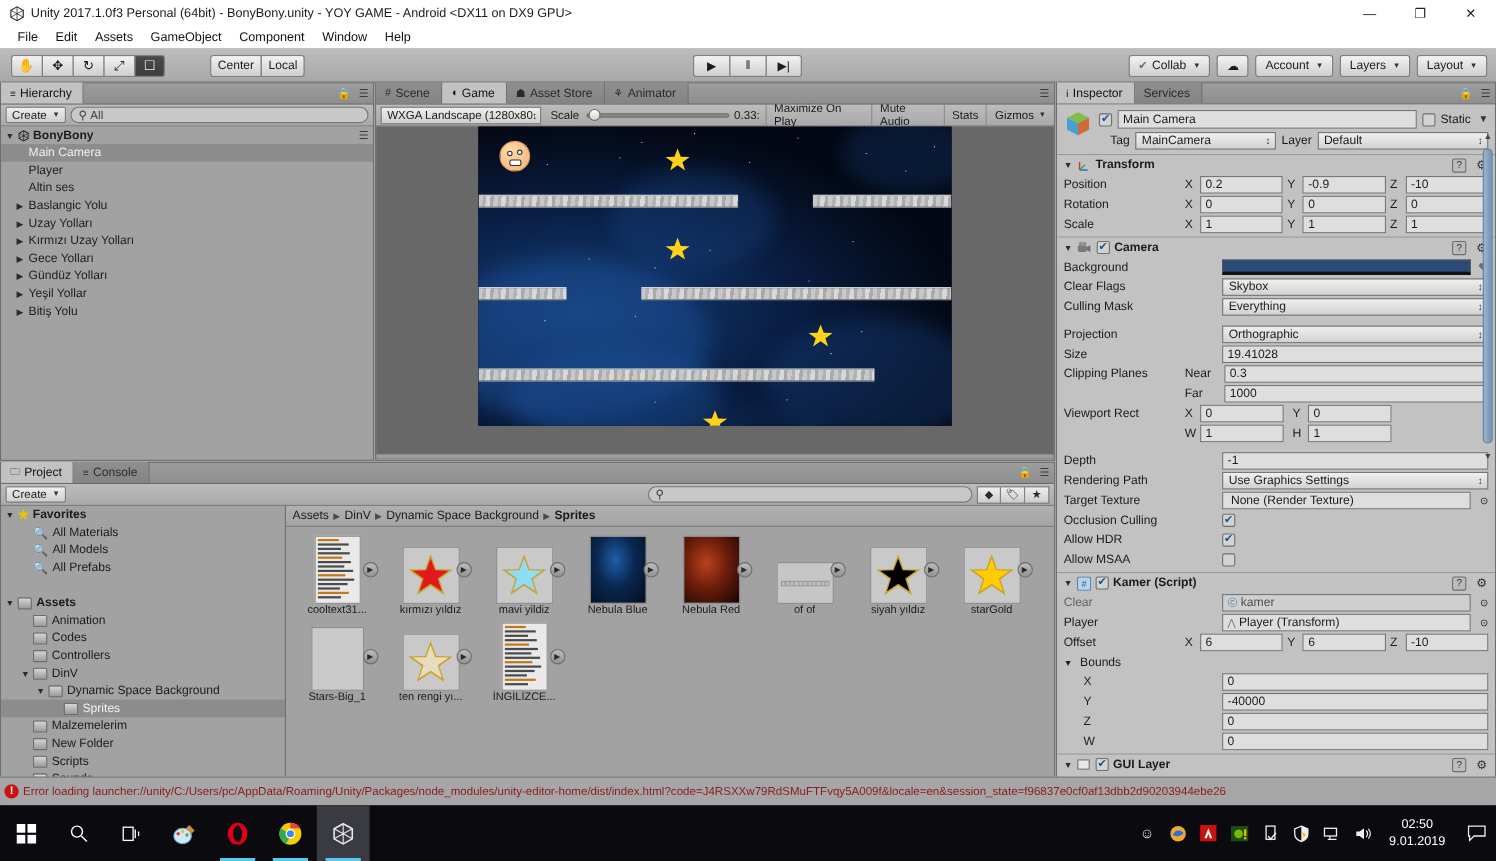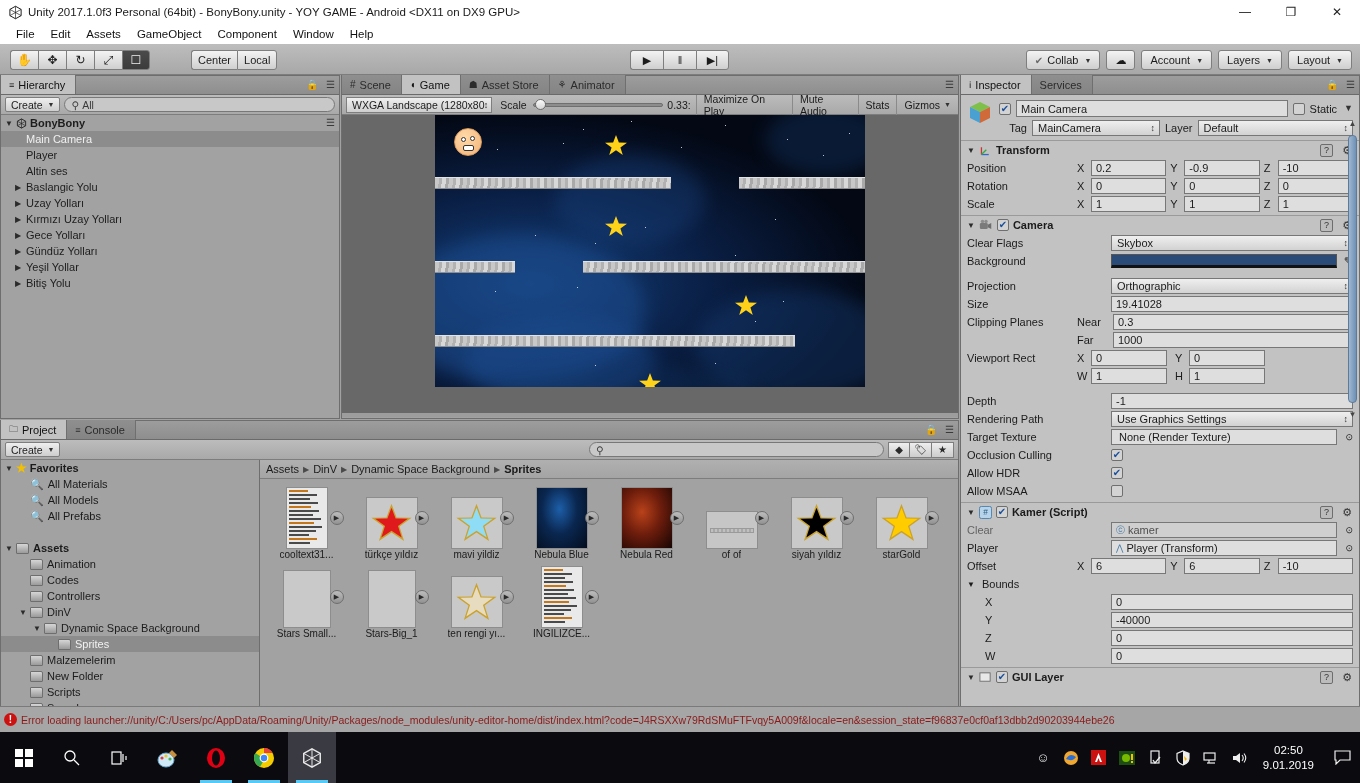--- a/index.html
+++ b/index.html
@@ -601,15 +601,15 @@
               <span class="gear-ico">⚙</span>
             </div>
             <div class="row">
+              <span class="lbl" style="width: 140px;">Background</span>
+              <div style="flex: 1 1 0%; height: 14px; background: rgb(42, 74, 120); border-width: 1px 1px 3px; border-style: solid; border-color: rgb(85, 85, 85) rgb(85, 85, 85) rgb(17, 17, 17); border-image: initial;"></div>
+              <span style="font-size: 11px; margin-left: 3px;">✎</span>
+            </div>
+            <div class="row">
               <span class="lbl" style="width: 140px;">Clear Flags</span>
               <div class="selfield" style="flex: 1 1 0%;">
                 <span>Skybox</span>
               </div>
-            </div>
-            <div class="row">
-              <span class="lbl" style="width: 140px;">Background</span>
-              <div style="flex: 1 1 0%; height: 14px; background: rgb(42, 74, 120); border-width: 1px 1px 3px; border-style: solid; border-color: rgb(85, 85, 85) rgb(85, 85, 85) rgb(17, 17, 17); border-image: initial;"></div>
-              <span style="font-size: 11px; margin-left: 3px;">✎</span>
             </div>
             <div class="row" style="height: 7px;"></div>
             <div class="row">

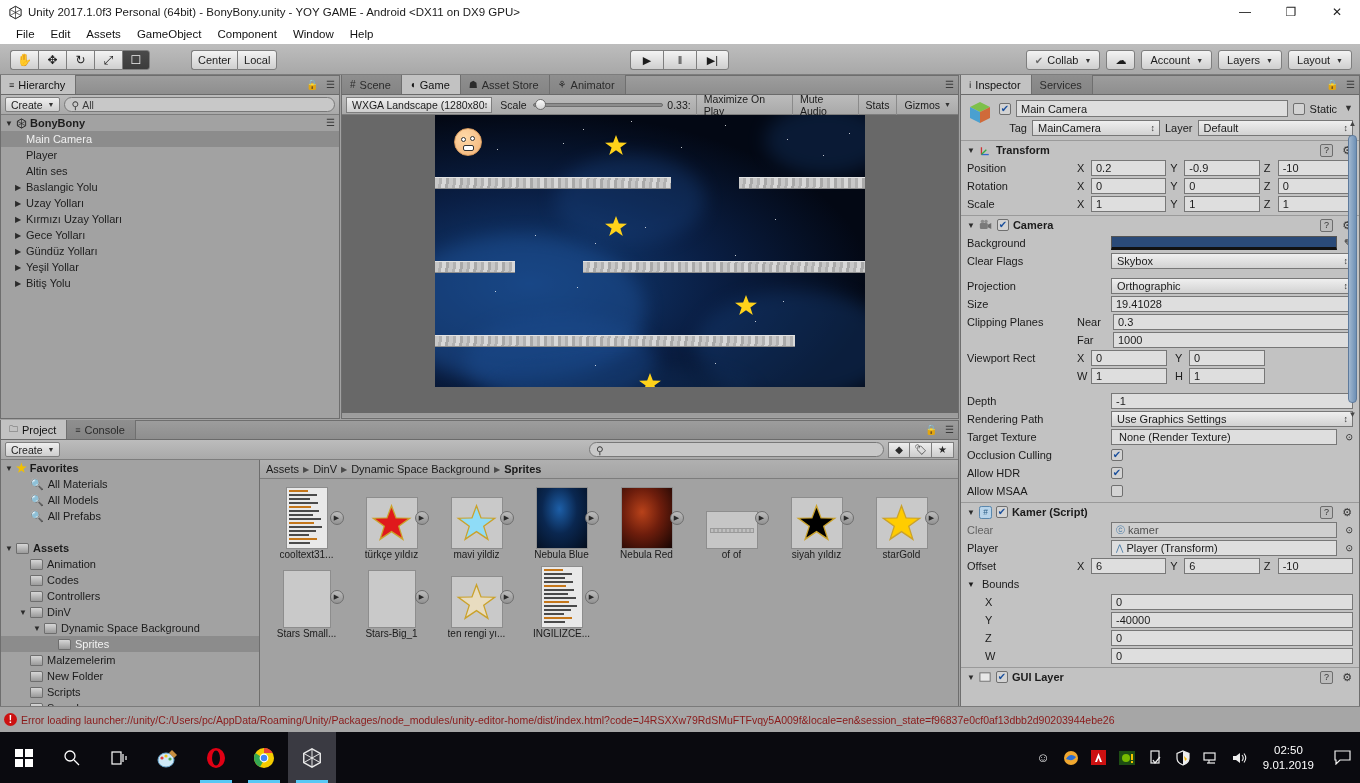--- a/index.html
+++ b/index.html
@@ -611,6 +611,12 @@
                 <span>Skybox</span>
               </div>
             </div>
+            <div class="row">
+              <span class="lbl" style="width: 140px;">Culling Mask</span>
+              <div class="selfield" style="flex: 1 1 0%;">
+                <span>Everything</span>
+              </div>
+            </div>
             <div class="row" style="height: 7px;"></div>
             <div class="row">
               <span class="lbl" style="width: 140px;">Projection</span>

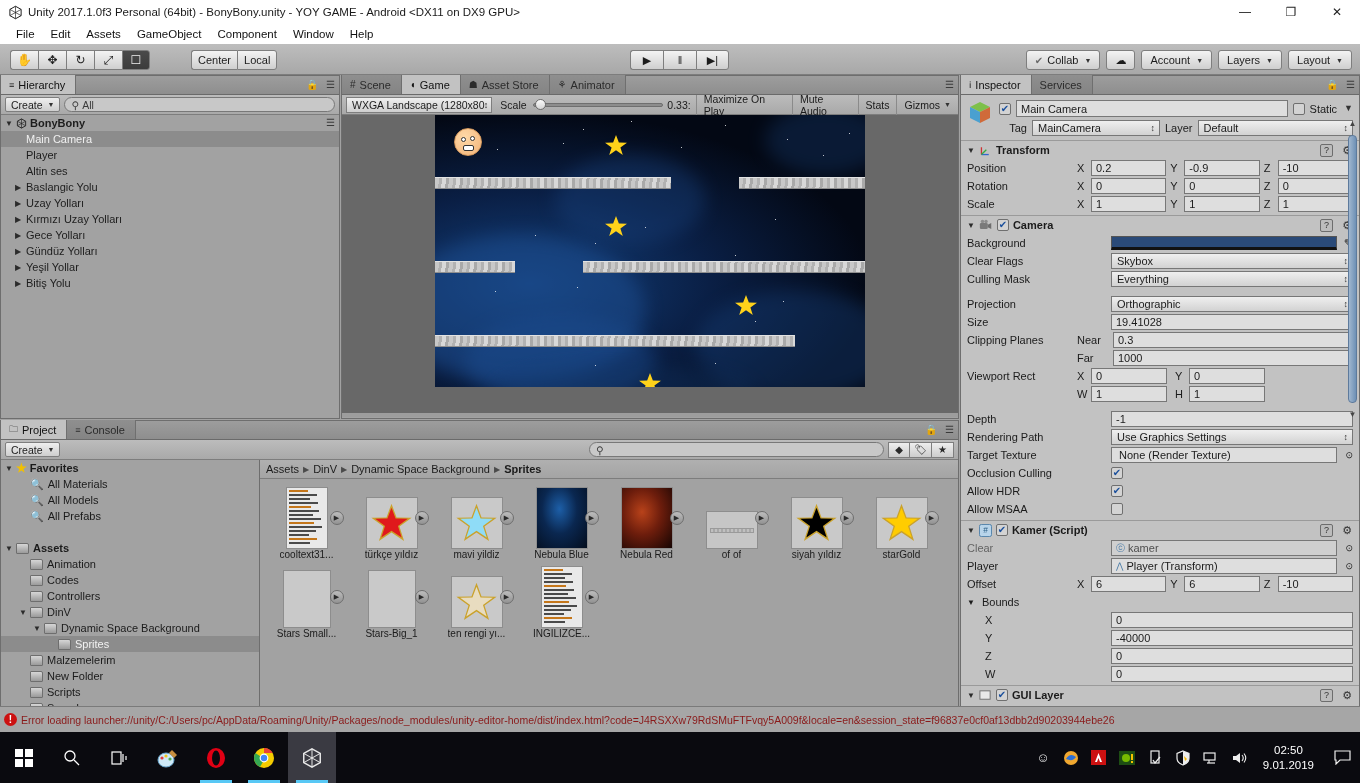--- a/index.html
+++ b/index.html
@@ -950,7 +950,7 @@
                   </div>
                   <div class="thumb-exp">▶</div>
                 </div>
-                <div class="cellname">türkçe yıldız</div>
+                <div class="cellname">kırmızı yıldız</div>
               </div>
               <div class="cell">
                 <div class="thumb-wrap">

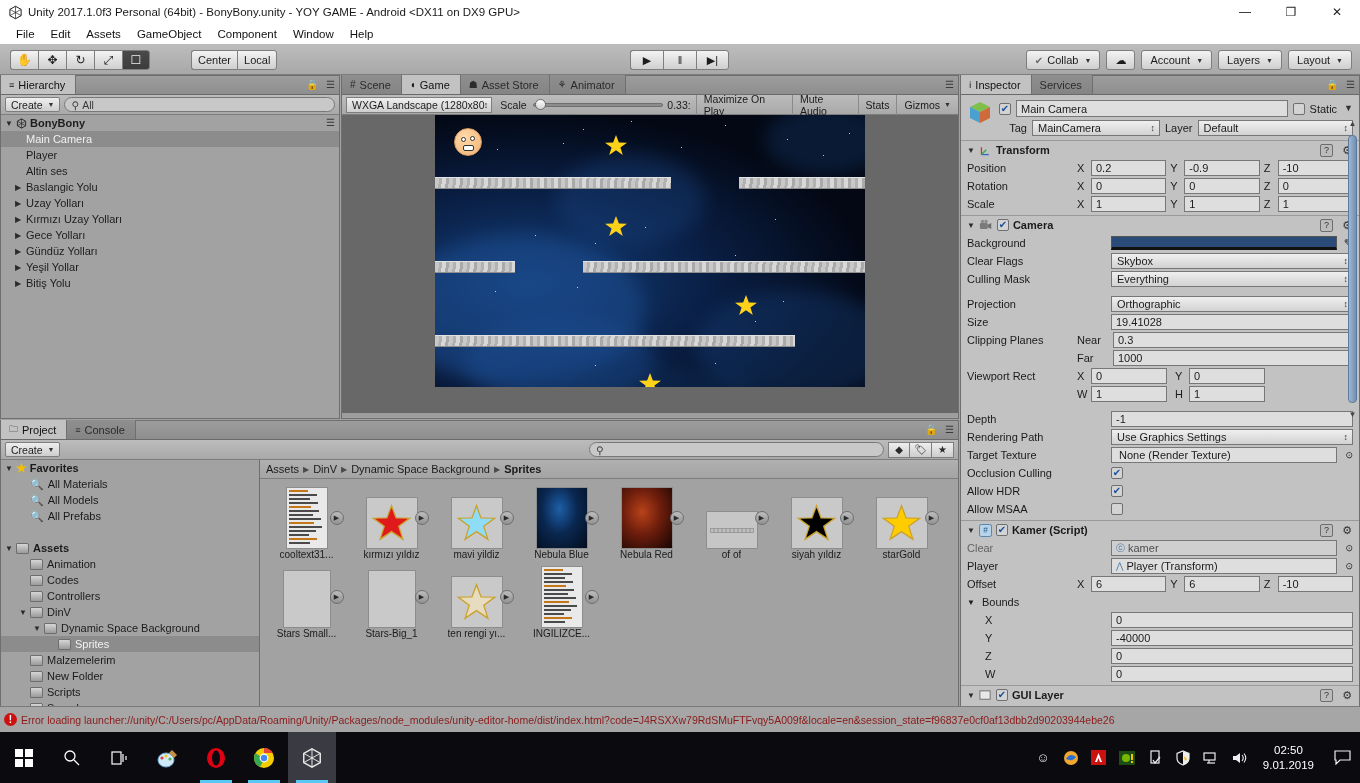--- a/index.html
+++ b/index.html
@@ -1010,13 +1010,6 @@
                   <div class="thumb" style="width:48px;height:58px;background:#c9c9c9;"></div>
                   <div class="thumb-exp">▶</div>
                 </div>
-                <div class="cellname">Stars Small...</div>
-              </div>
-              <div class="cell">
-                <div class="thumb-wrap">
-                  <div class="thumb" style="width:48px;height:58px;background:#c9c9c9;"></div>
-                  <div class="thumb-exp">▶</div>
-                </div>
                 <div class="cellname">Stars-Big_1</div>
               </div>
               <div class="cell">

